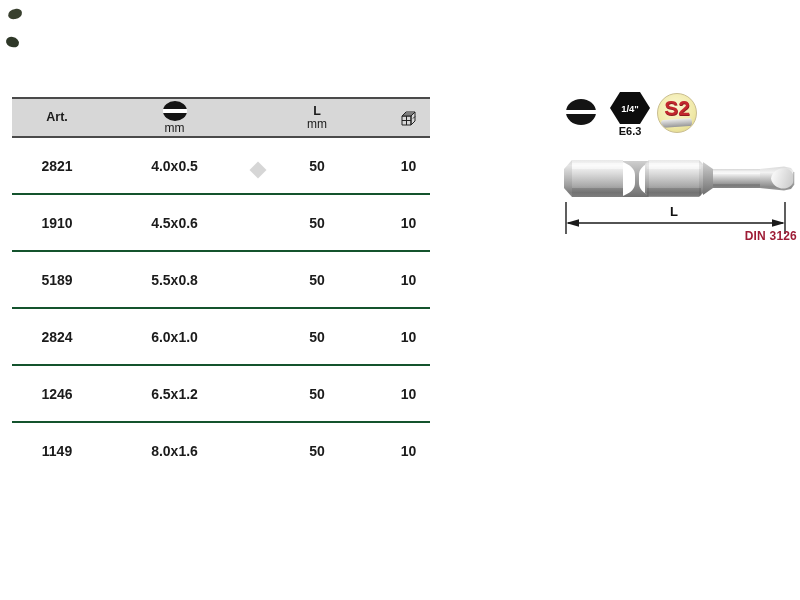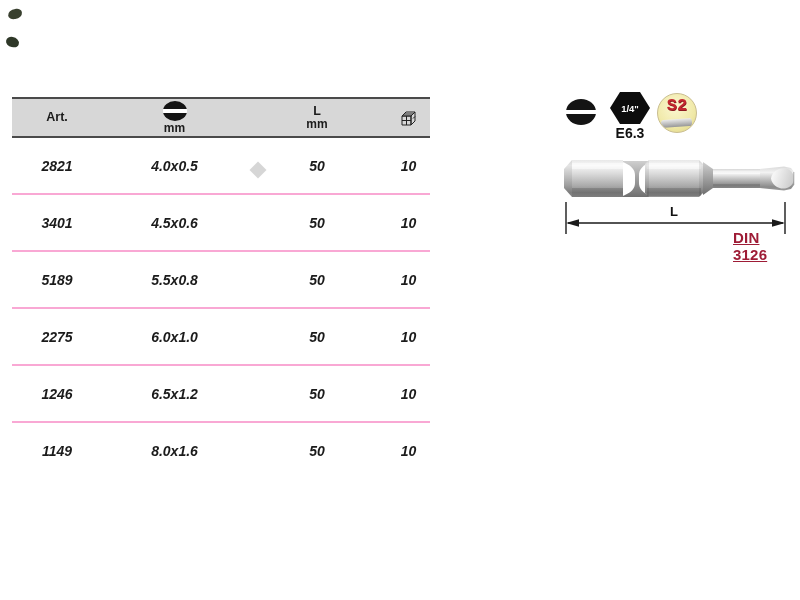--- a/index.html
+++ b/index.html
@@ -38,8 +38,8 @@
   .s2-badge{position:absolute;left:657px;top:93px;width:38px;height:38px;border-radius:50%;
             overflow:hidden;border:1px solid #c9bd8f;
             background:radial-gradient(circle at 45% 35%,#fbf7d2 0%,#f0e9a8 60%,#ddd27f 100%);}
-  .s2-text{margin-top:2px;text-align:center;color:#c3272e;font-weight:bold;font-size:17px;
-           letter-spacing:0px;text-shadow:0.5px 0.5px 0 #8d1a20;font-family:Liberation Mono, monospace;}
+  .s2-text{margin-top:2px;text-align:center;color:#c3272e;font-weight:bold;font-size:21px;
+           letter-spacing:0px;text-shadow:0.5px 0.5px 0 #8d1a20;}
   .s2-bit{position:absolute;bottom:5px;left:3px;width:31px;height:8px;border-radius:3px;
           background:linear-gradient(#ececec,#969696);transform:rotate(-4deg);}
 

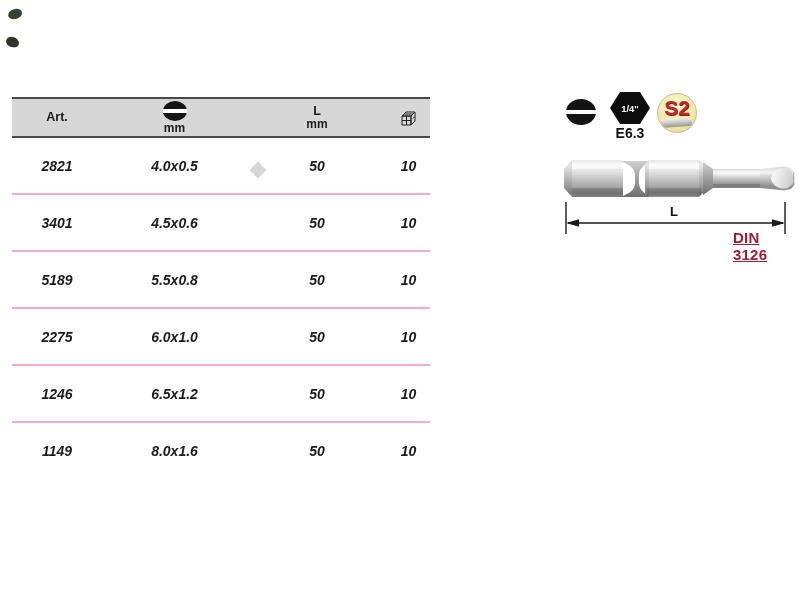--- a/index.html
+++ b/index.html
@@ -18,7 +18,7 @@
          align-items:center;justify-items:center;}
   .hcell{display:flex;flex-direction:column;align-items:center;justify-content:center;line-height:1.05;}
   .hlabel{font-weight:bold;font-size:12.5px;}
-  .hunit{font-weight:bold;font-size:12px;}
+  .hunit{font-weight:normal;font-size:12px;}
   .slot-icon{background:linear-gradient(to bottom,#141414 0 41%,#ffffff 41% 59%,#141414 59% 100%);
              border-radius:50%;}
   .slot-icon.hdr{width:24px;height:20px;margin-bottom:1px;}

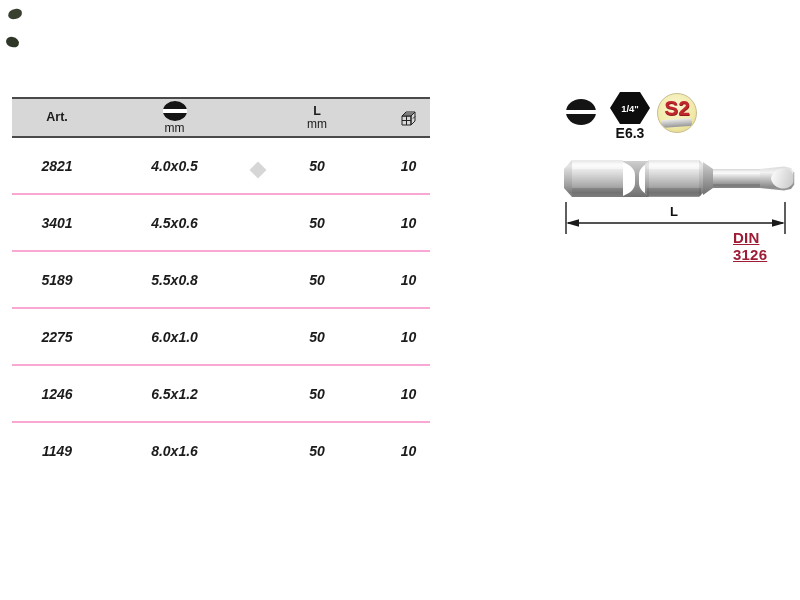--- a/index.html
+++ b/index.html
@@ -34,7 +34,7 @@
   .hex-label{position:absolute;left:0;top:0;width:40px;height:32px;display:flex;
              align-items:center;justify-content:center;color:#fff;font-weight:bold;font-size:9.5px;}
   .e63{position:absolute;left:608px;top:125px;width:44px;text-align:center;
-       font-weight:bold;font-size:14px;color:#111;}
+       font-weight:bold;font-size:11px;color:#111;}
   .s2-badge{position:absolute;left:657px;top:93px;width:38px;height:38px;border-radius:50%;
             overflow:hidden;border:1px solid #c9bd8f;
             background:radial-gradient(circle at 45% 35%,#fbf7d2 0%,#f0e9a8 60%,#ddd27f 100%);}

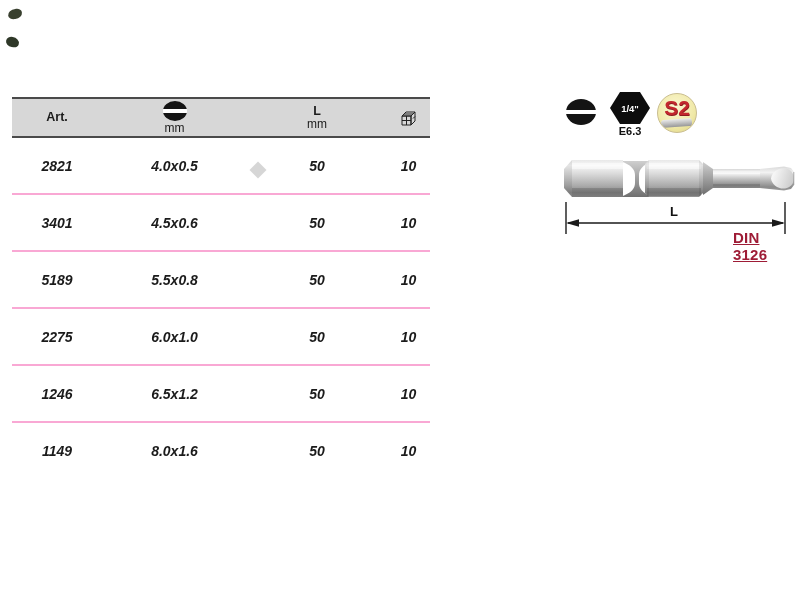--- a/index.html
+++ b/index.html
@@ -23,8 +23,8 @@
              border-radius:50%;}
   .slot-icon.hdr{width:24px;height:20px;margin-bottom:1px;}
   .row{display:grid;grid-template-columns:90px 145px 140px 43px;height:55px;
-       border-bottom:2px solid #f9a8d4;align-items:center;justify-items:center;
-       font-weight:bold;font-size:14px;font-style:italic;}
+       border-bottom:2px solid #14532d;align-items:center;justify-items:center;
+       font-weight:bold;font-size:14px;}
   .diamond{position:absolute;left:252px;top:164px;width:12px;height:12px;
            background:#d6d6d6;transform:rotate(45deg);}
 

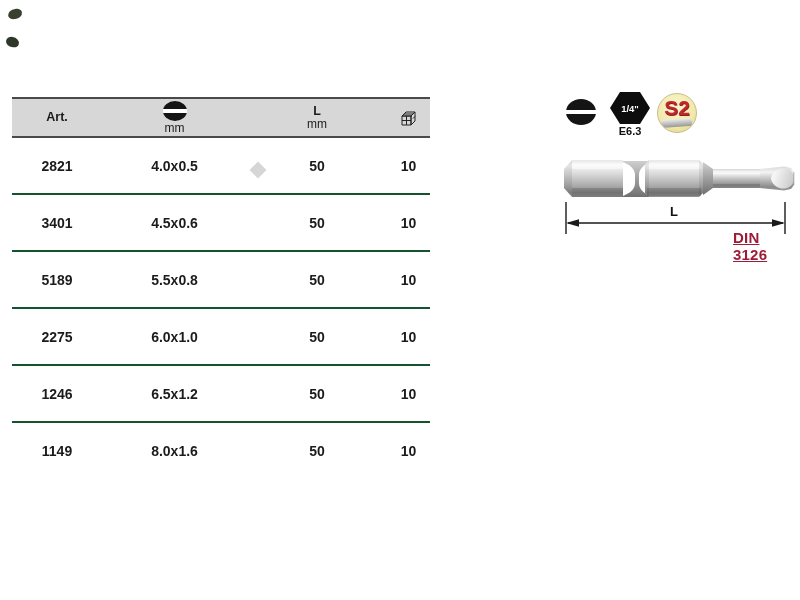--- a/index.html
+++ b/index.html
@@ -91,7 +91,7 @@
       <span>10</span>
     </div>
     <div class="row">
-      <span>3401</span>
+      <span>1910</span>
       <span>4.5x0.6</span>
       <span>50</span>
       <span>10</span>

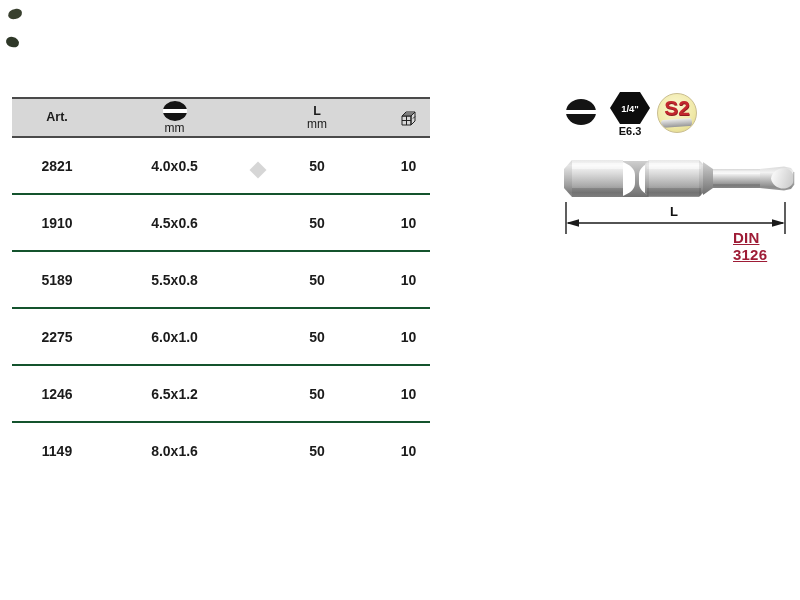--- a/index.html
+++ b/index.html
@@ -45,8 +45,8 @@
 
   
   .diagram{position:absolute;left:558px;top:152px;width:242px;height:100px;}
-  .din{position:absolute;left:733px;top:229px;width:64px;
-       font-weight:bold;font-size:15px;color:#9e1c36;letter-spacing:.2px;text-decoration:underline;}
+  .din{position:absolute;left:733px;top:229px;width:64px;text-align:right;
+       font-weight:bold;font-size:12px;color:#9e1c36;letter-spacing:.2px;}
 </style>
 </head>
 <body>

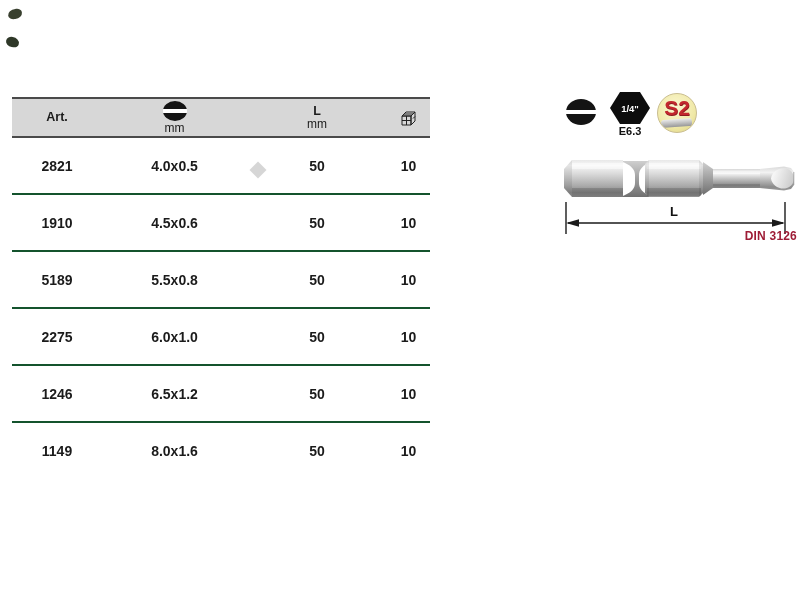--- a/index.html
+++ b/index.html
@@ -103,7 +103,7 @@
       <span>10</span>
     </div>
     <div class="row">
-      <span>2275</span>
+      <span>2824</span>
       <span>6.0x1.0</span>
       <span>50</span>
       <span>10</span>

